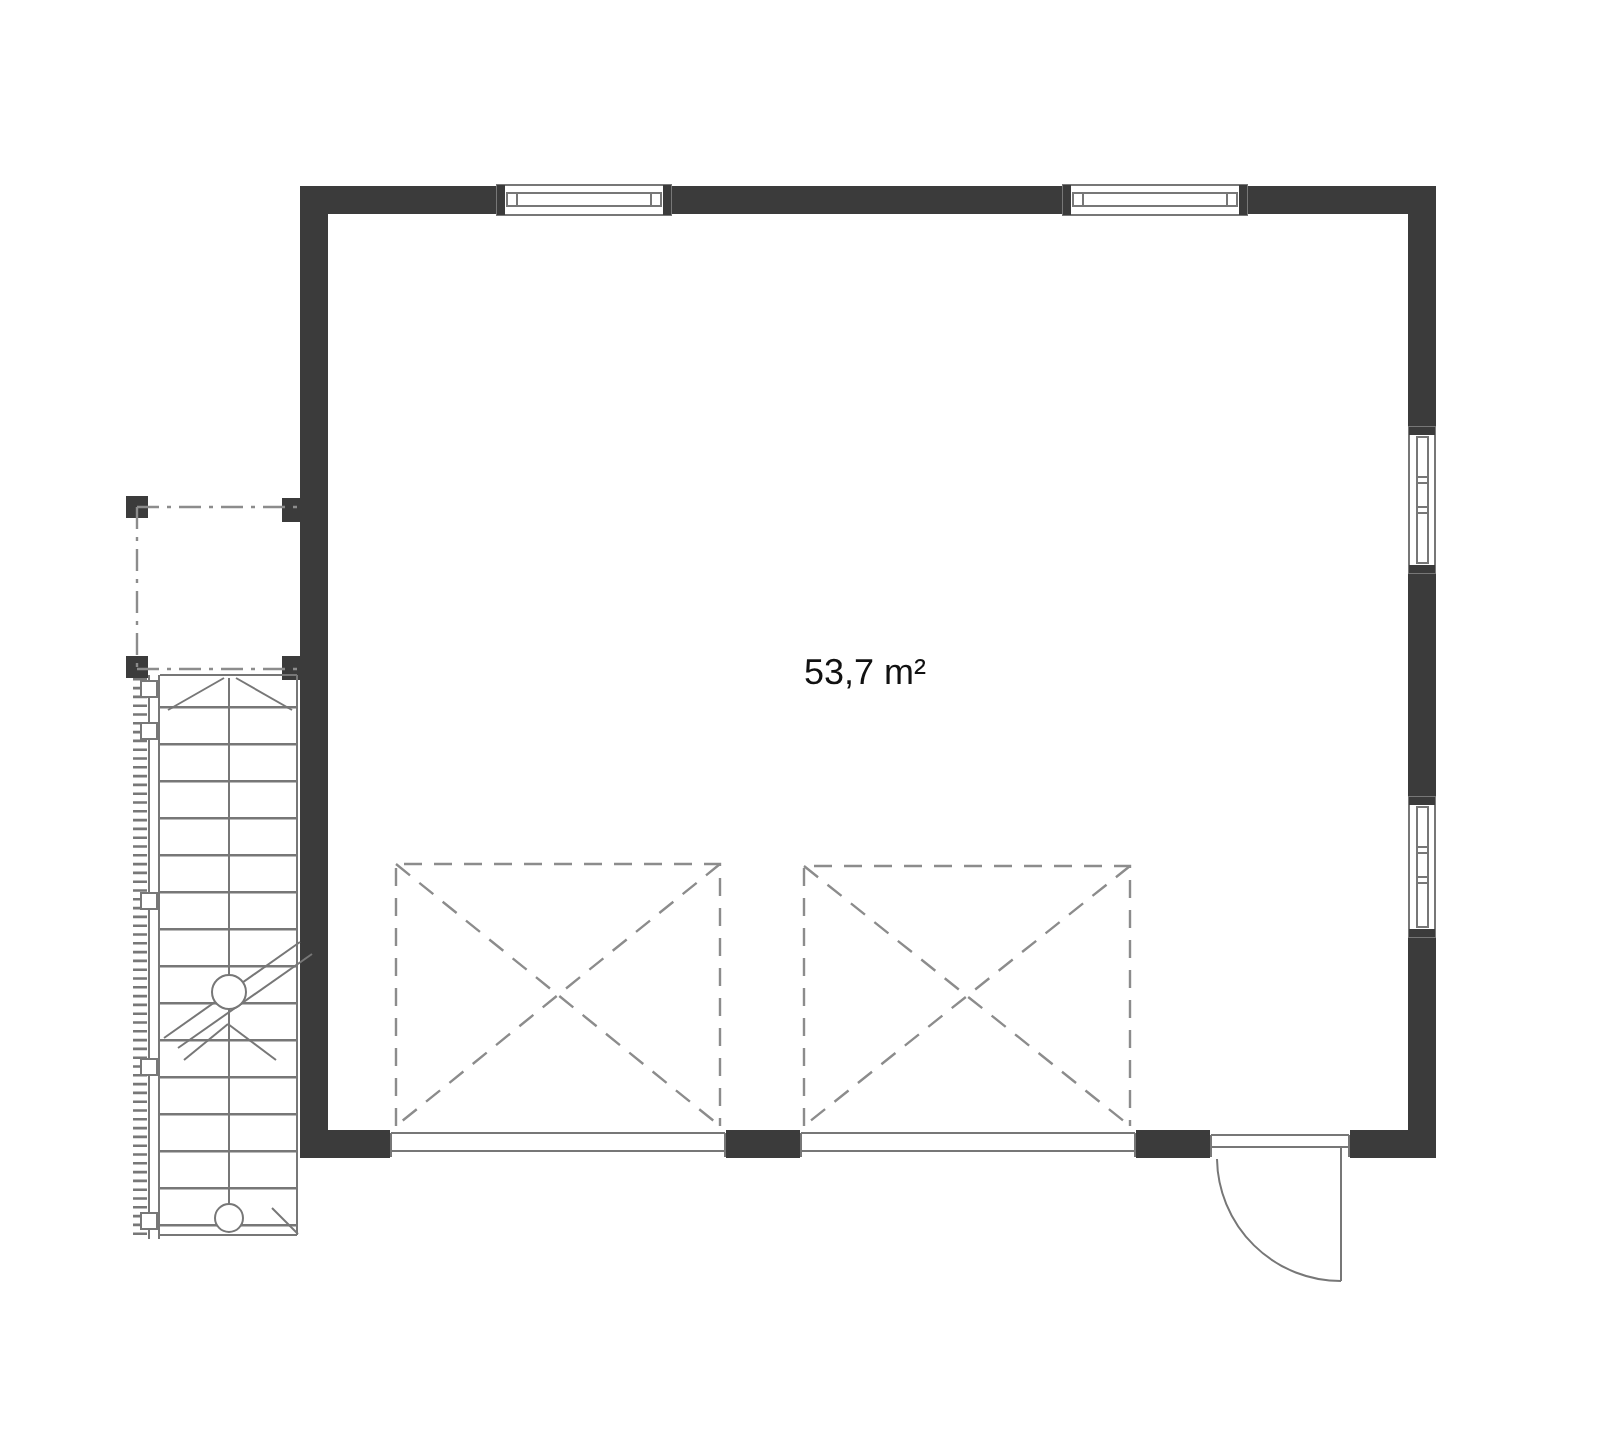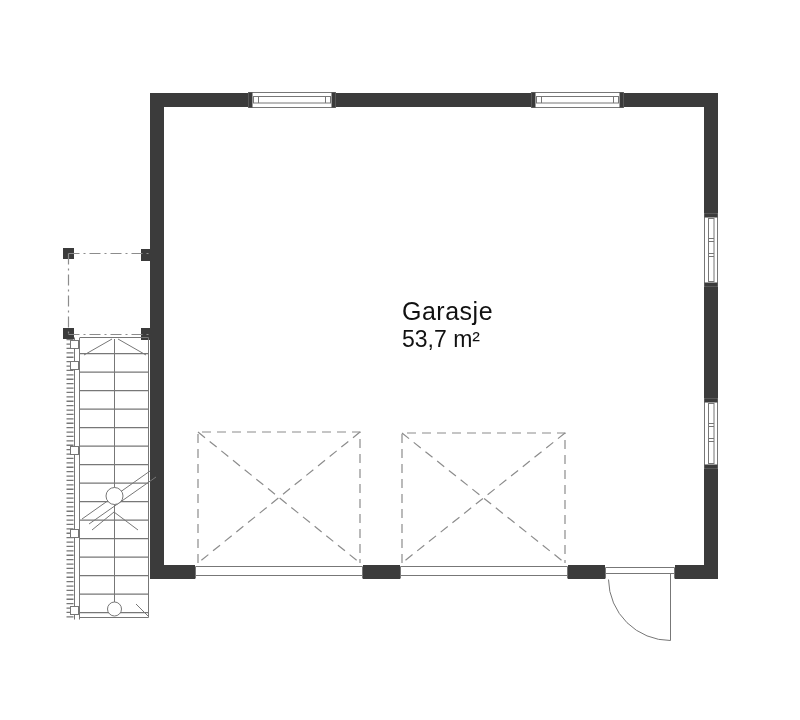--- a/index.html
+++ b/index.html
@@ -176,7 +176,6 @@
     </g>
   </svg>
 
-  <div class="room-label">Garasje</div>
   <div class="room-area">53,7 m²</div>
 
 </div>

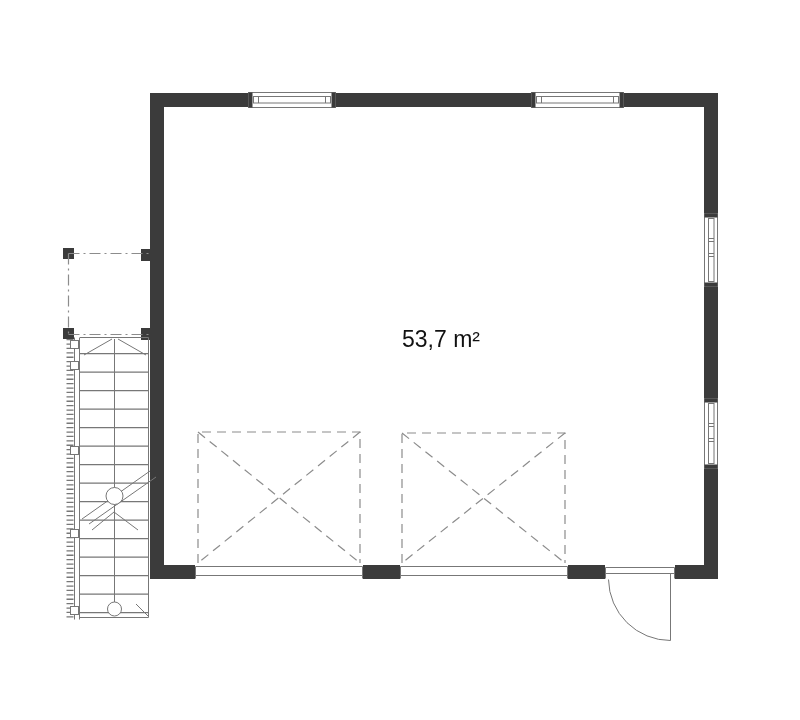--- a/index.html
+++ b/index.html
@@ -22,7 +22,7 @@
   .room-area{
     position:absolute;
     left:402px;top:326px;
-    font-size:23px;
+    font-size:18px;
     color:#111111;
     white-space:nowrap;
   }

